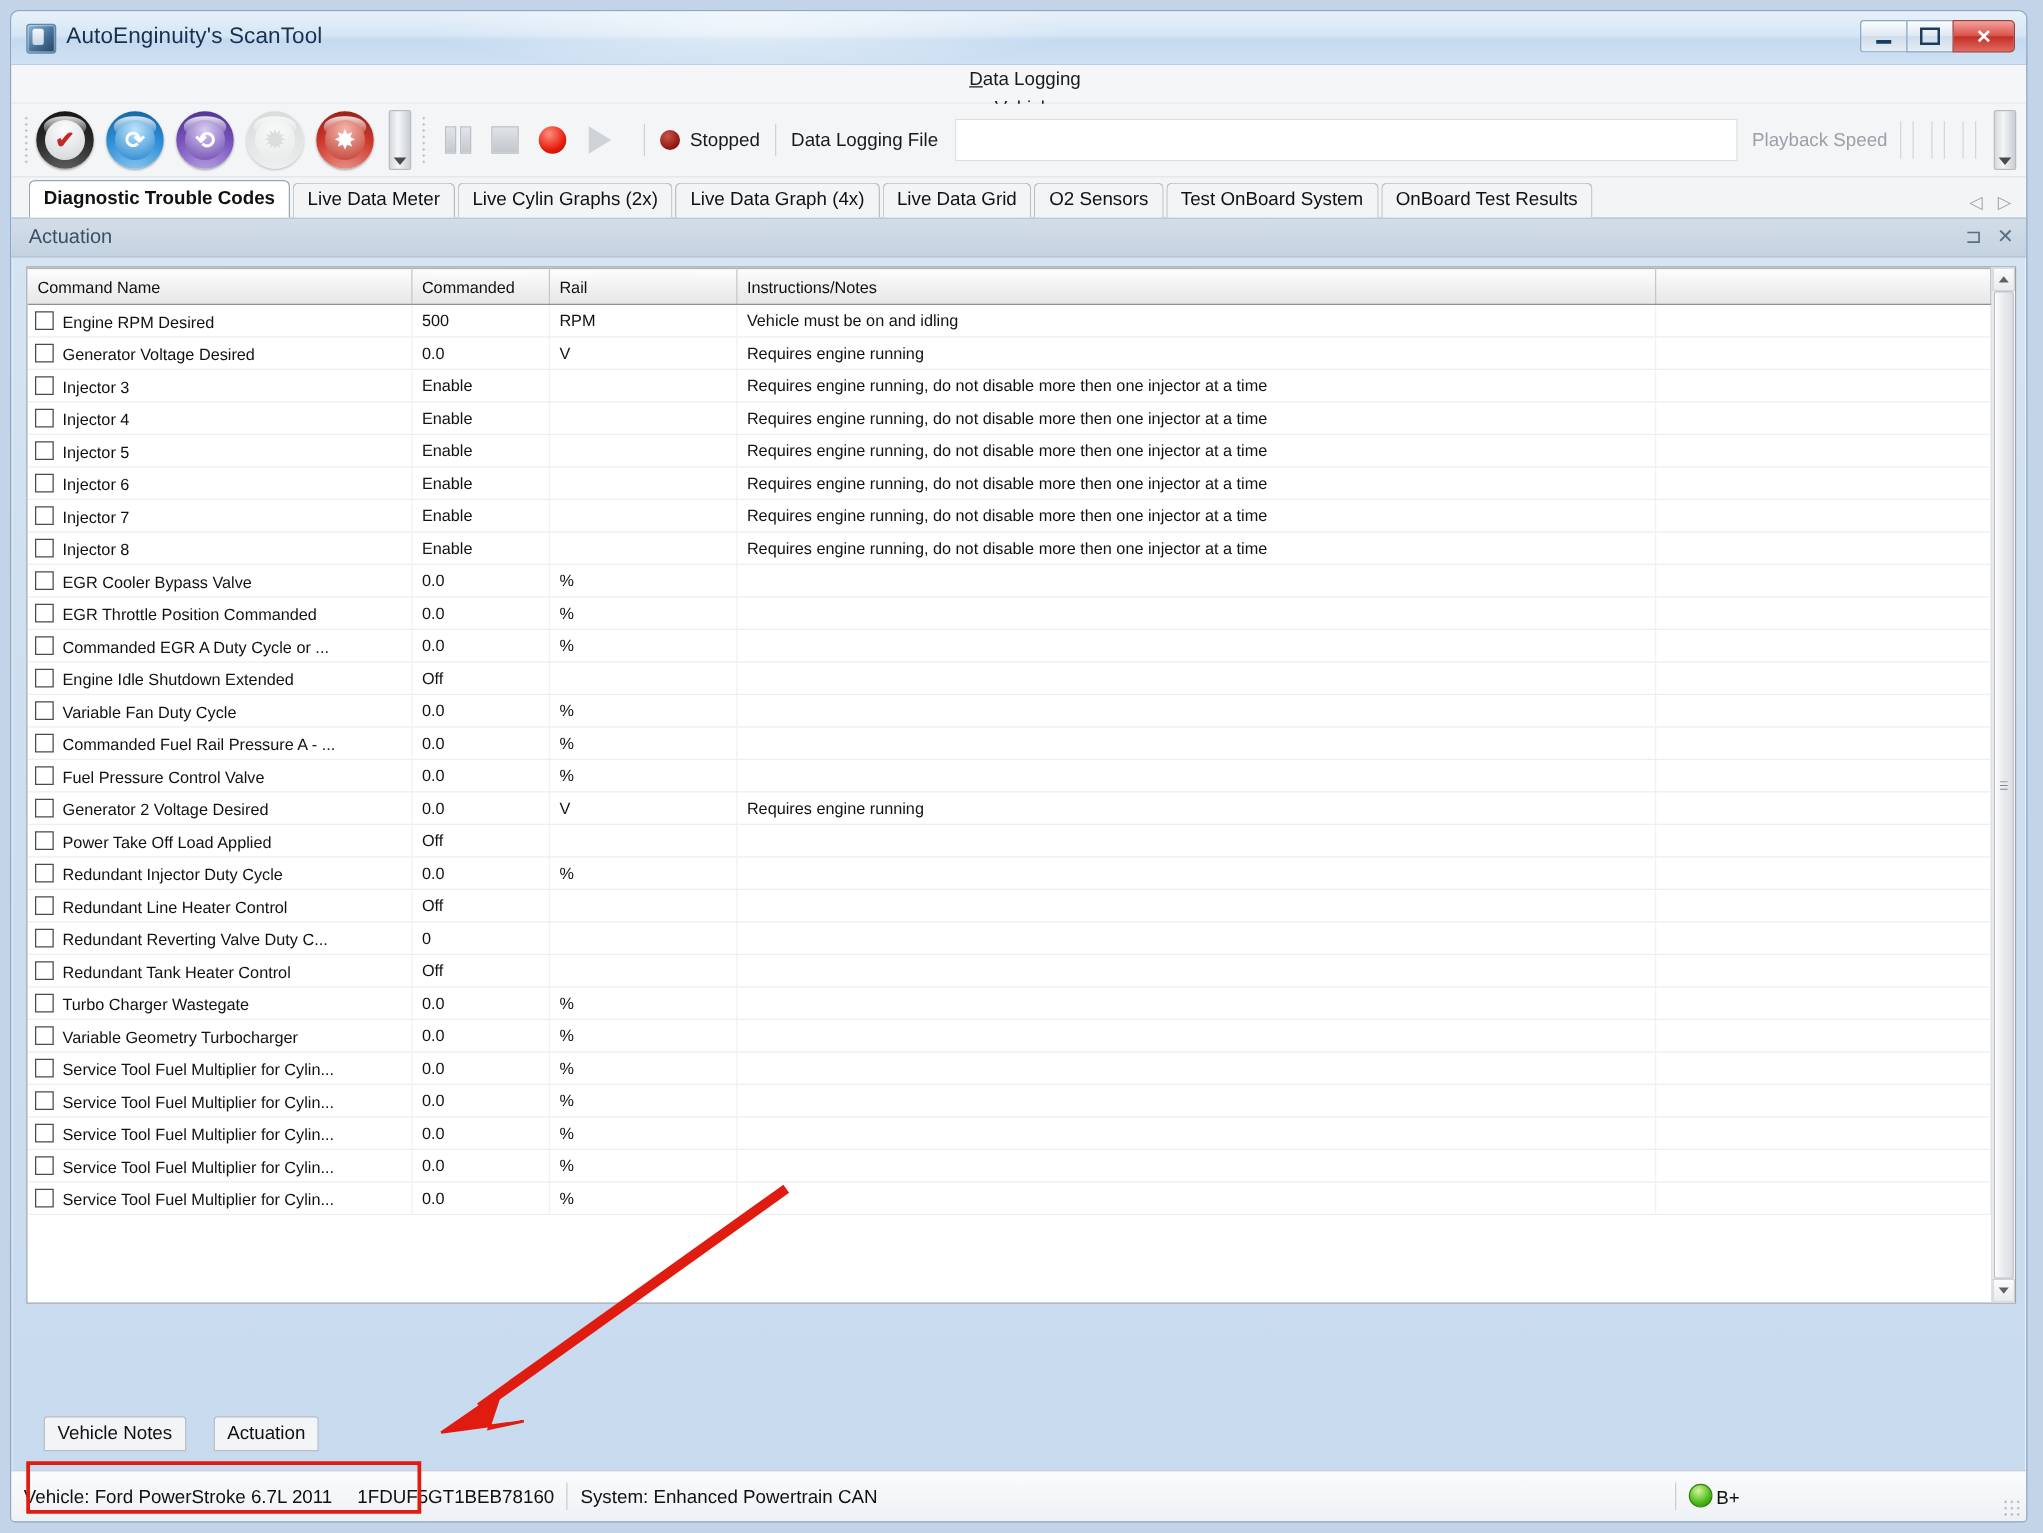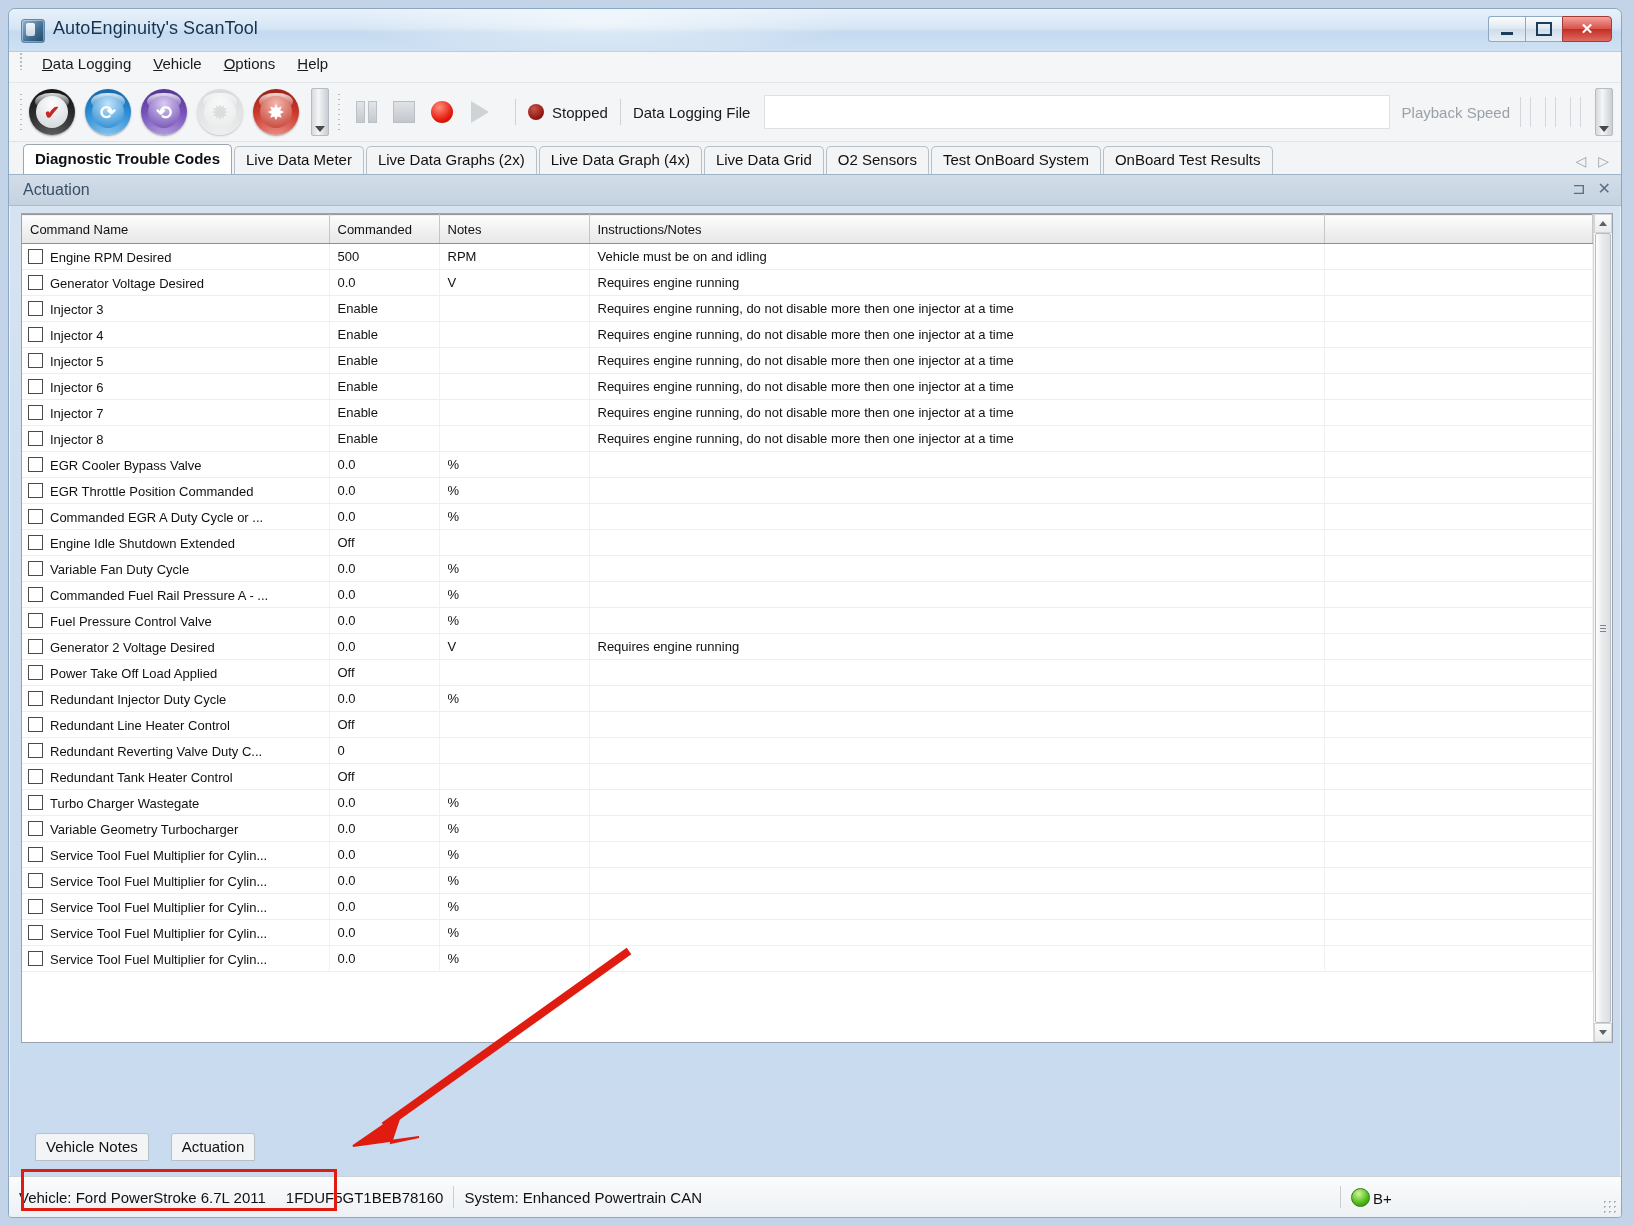--- a/index.html
+++ b/index.html
@@ -64,7 +64,7 @@
   #menubar{
     position:relative;height:30px;background:#f4f6f8;
     border-bottom:1px solid #e3e7ea;
-    display:flex;padding-left:10px;
+    display:flex;align-items:center;padding-left:10px;flex-direction:column;
   }
   .grip{
     width:4px;height:18px;margin-right:8px;

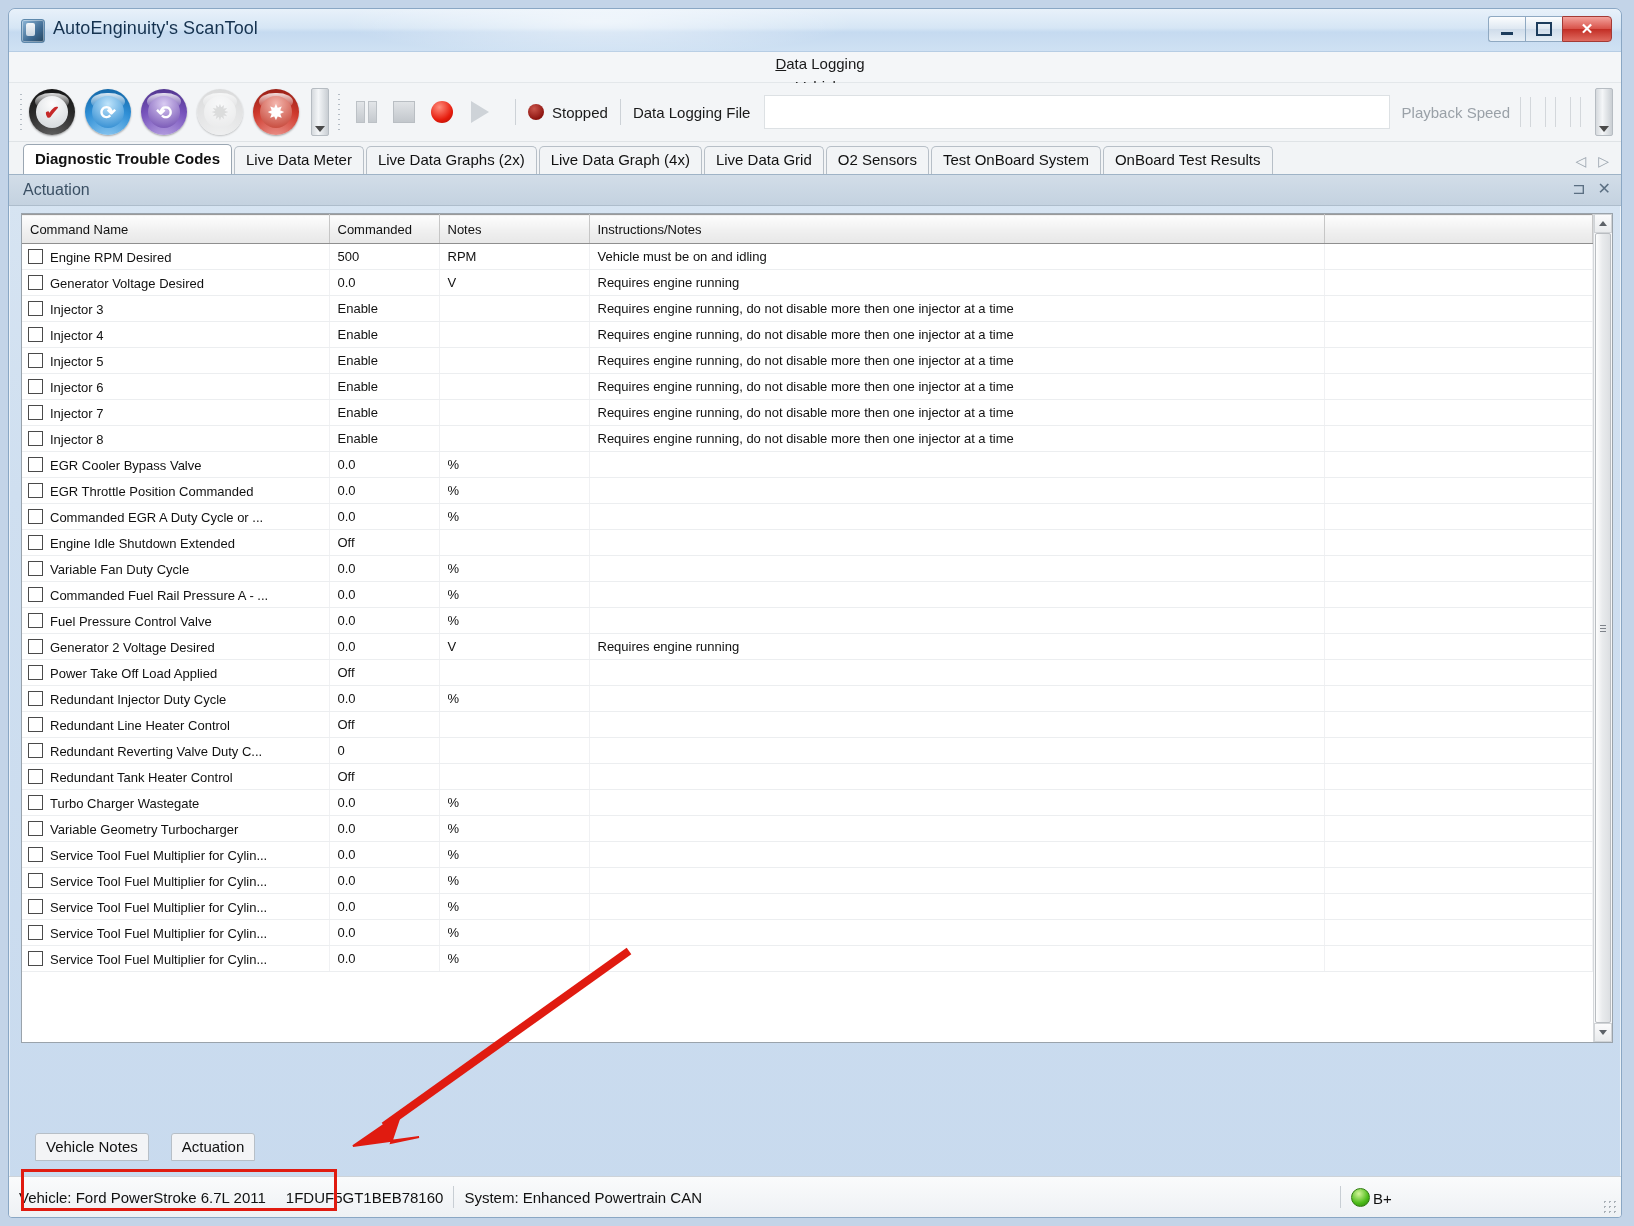--- a/index.html
+++ b/index.html
@@ -324,7 +324,7 @@
   <div id="tabstrip">
     <div class="tab active">Diagnostic Trouble Codes</div>
     <div class="tab">Live Data Meter</div>
-    <div class="tab">Live Data Graphs (2x)</div>
+    <div class="tab">Live Cylin Graphs (2x)</div>
     <div class="tab">Live Data Graph (4x)</div>
     <div class="tab">Live Data Grid</div>
     <div class="tab">O2 Sensors</div>

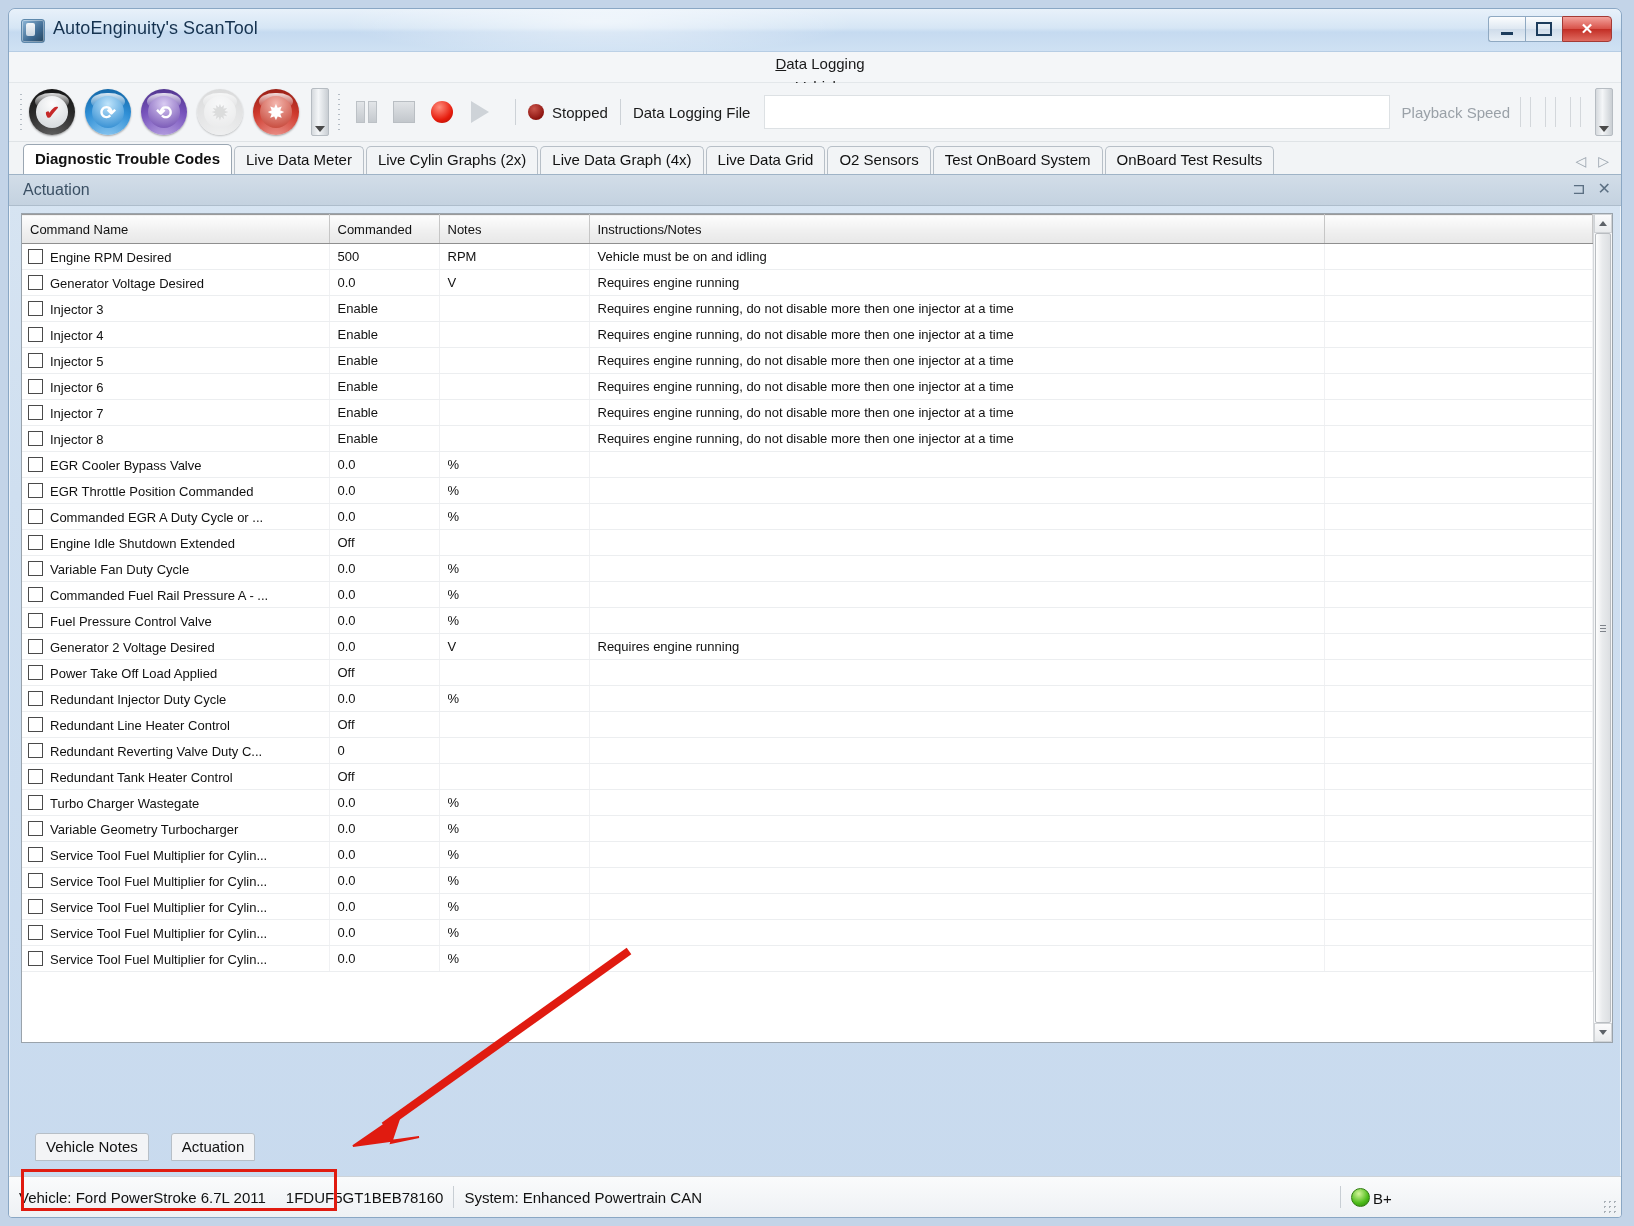--- a/index.html
+++ b/index.html
@@ -358,7 +358,7 @@
           <tr>
             <th>Command Name</th>
             <th>Commanded</th>
-            <th>Notes</th>
+            <th>Rail</th>
             <th>Instructions/Notes</th>
             <th></th>
           </tr>

